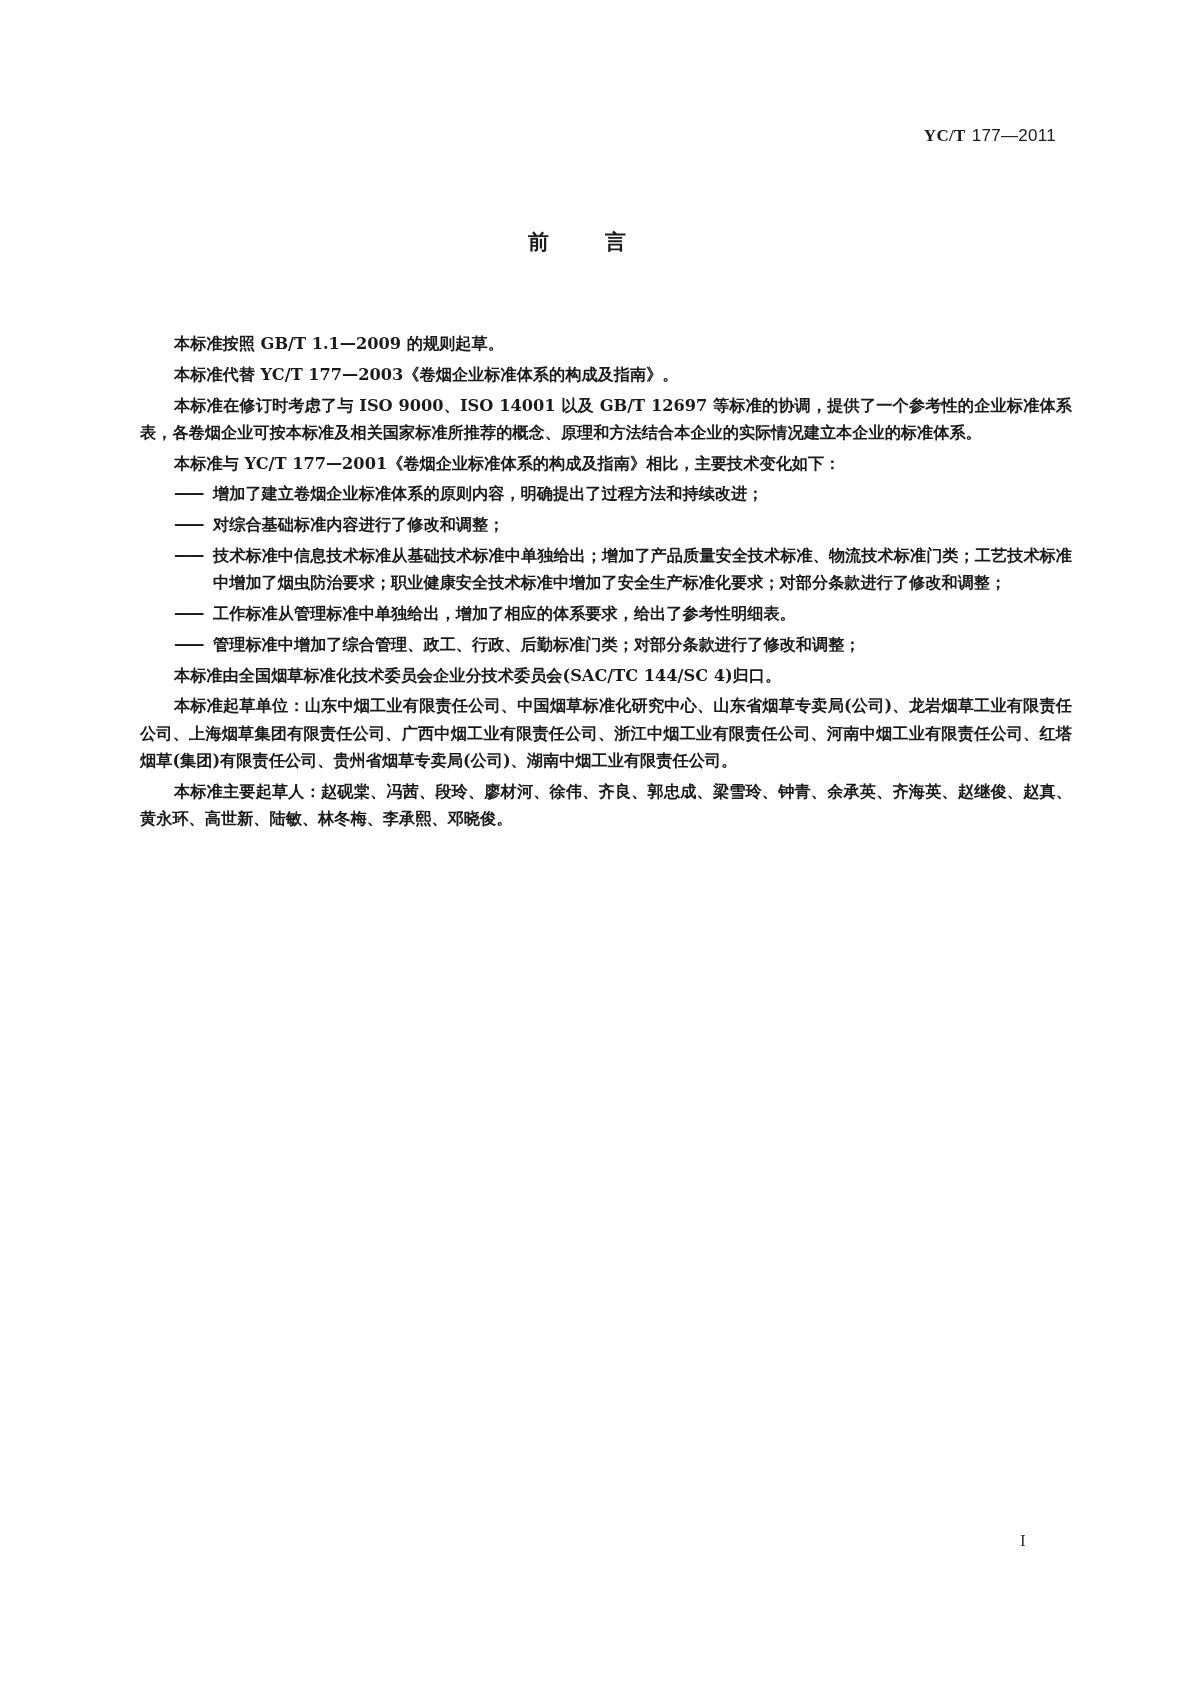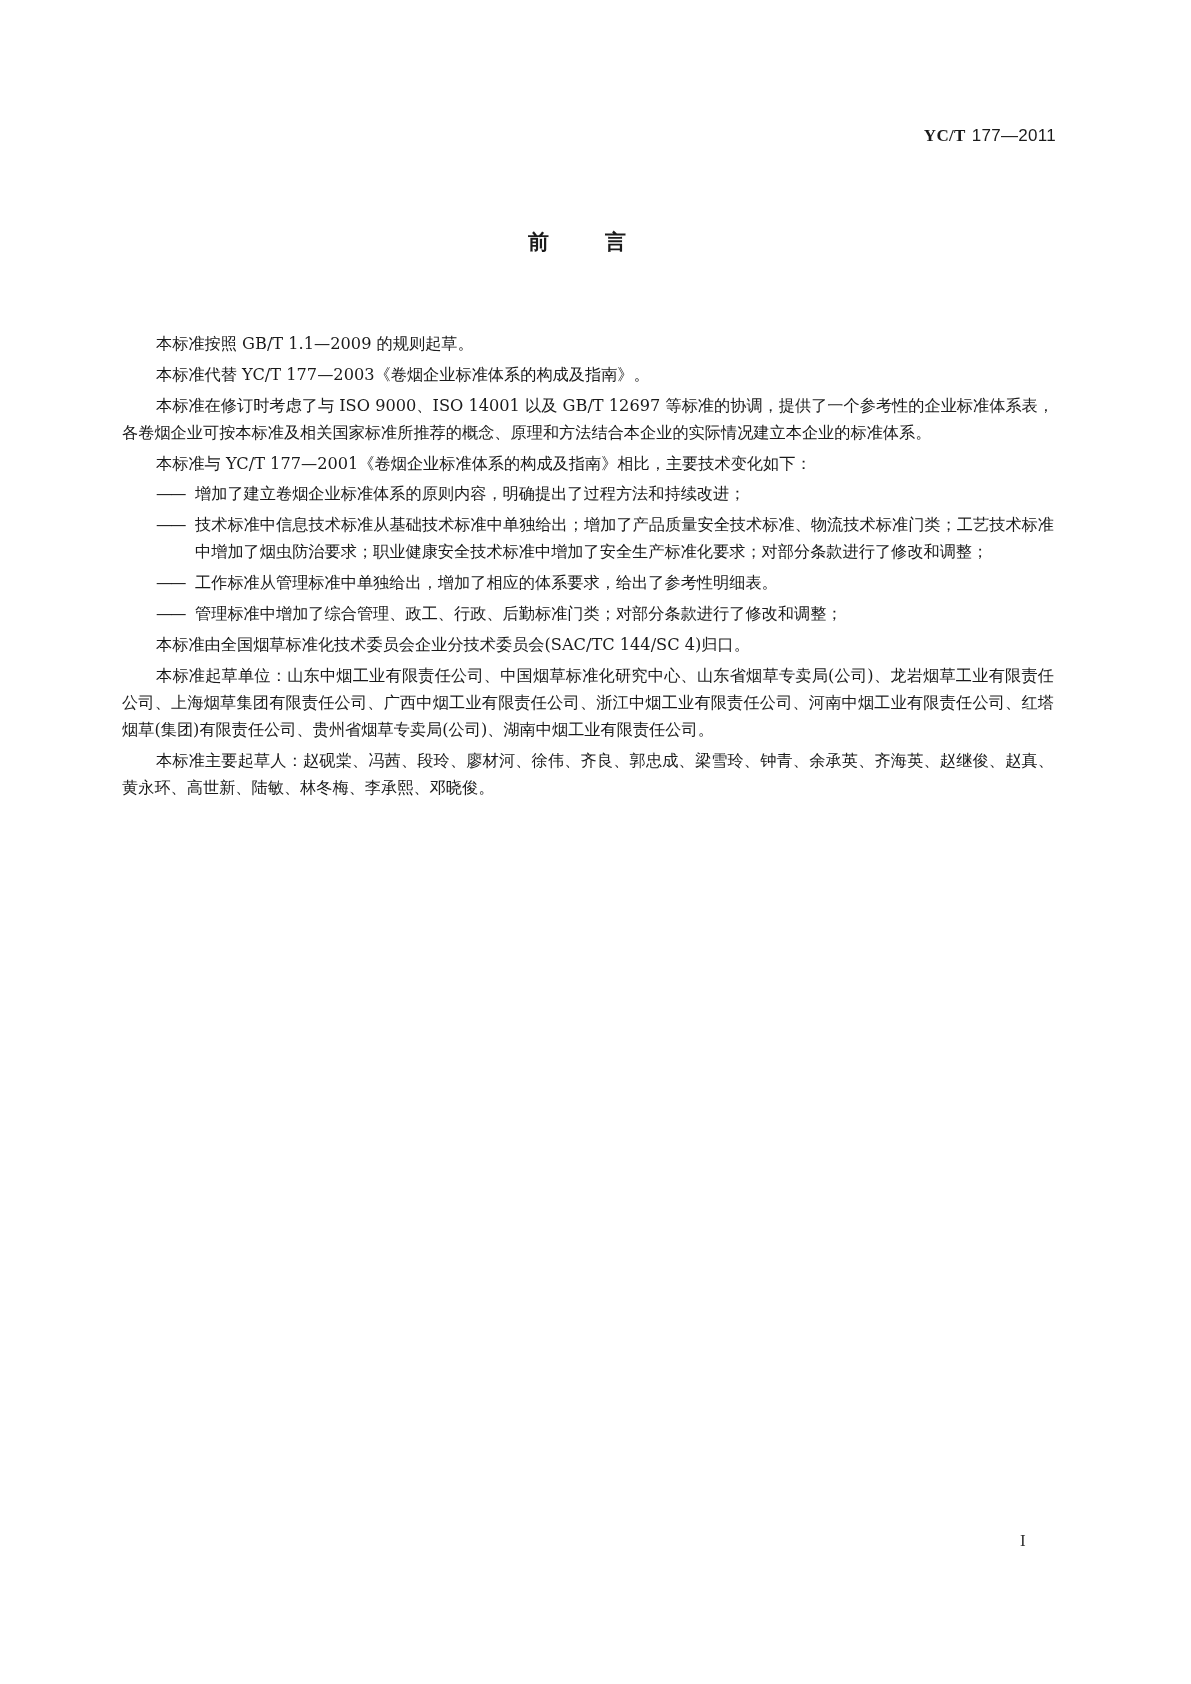--- a/index.html
+++ b/index.html
@@ -49,11 +49,12 @@
     .body-text {
       position: absolute;
       top: 330px;
-      left: 122px;
+      left: 140px;
       width: 932px;
       font-size: 16.2px;
       line-height: 27.2px;
       text-align: justify;
+      font-weight: bold;
     }
     .para {
       margin: 0 0 3.6px 0;

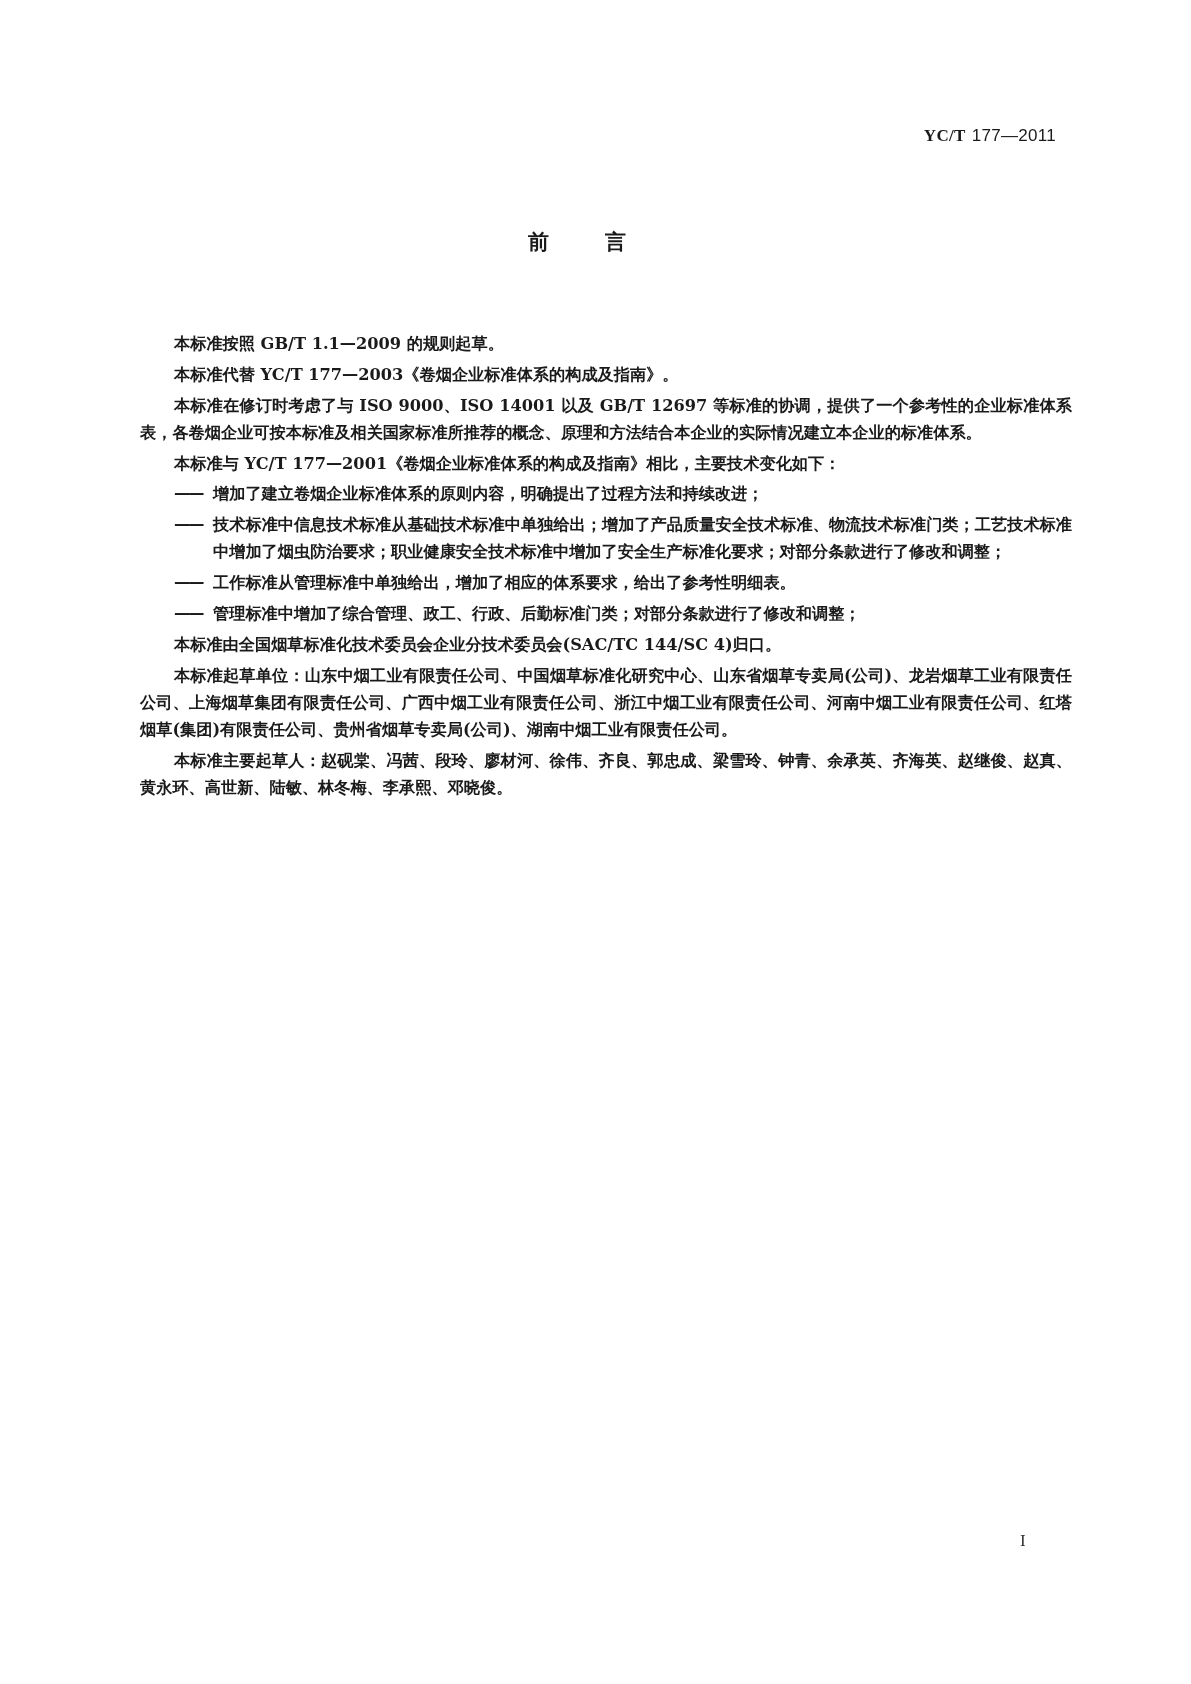--- a/index.html
+++ b/index.html
@@ -97,6 +97,7 @@
 
   <div>
     <p class="dash-item"><span class="dash">——</span><span>增加了建立卷烟企业标准体系的原则内容，明确提出了过程方法和持续改进；</span></p>
+    <p class="dash-item"><span class="dash">——</span><span>对综合基础标准内容进行了修改和调整；</span></p>
     <p class="dash-item"><span class="dash">——</span><span>技术标准中信息技术标准从基础技术标准中单独给出；增加了产品质量安全技术标准、物流技术标准门类；工艺技术标准中增加了烟虫防治要求；职业健康安全技术标准中增加了安全生产标准化要求；对部分条款进行了修改和调整；</span></p>
     <p class="dash-item"><span class="dash">——</span><span>工作标准从管理标准中单独给出，增加了相应的体系要求，给出了参考性明细表。</span></p>
     <p class="dash-item"><span class="dash">——</span><span>管理标准中增加了综合管理、政工、行政、后勤标准门类；对部分条款进行了修改和调整；</span></p>

